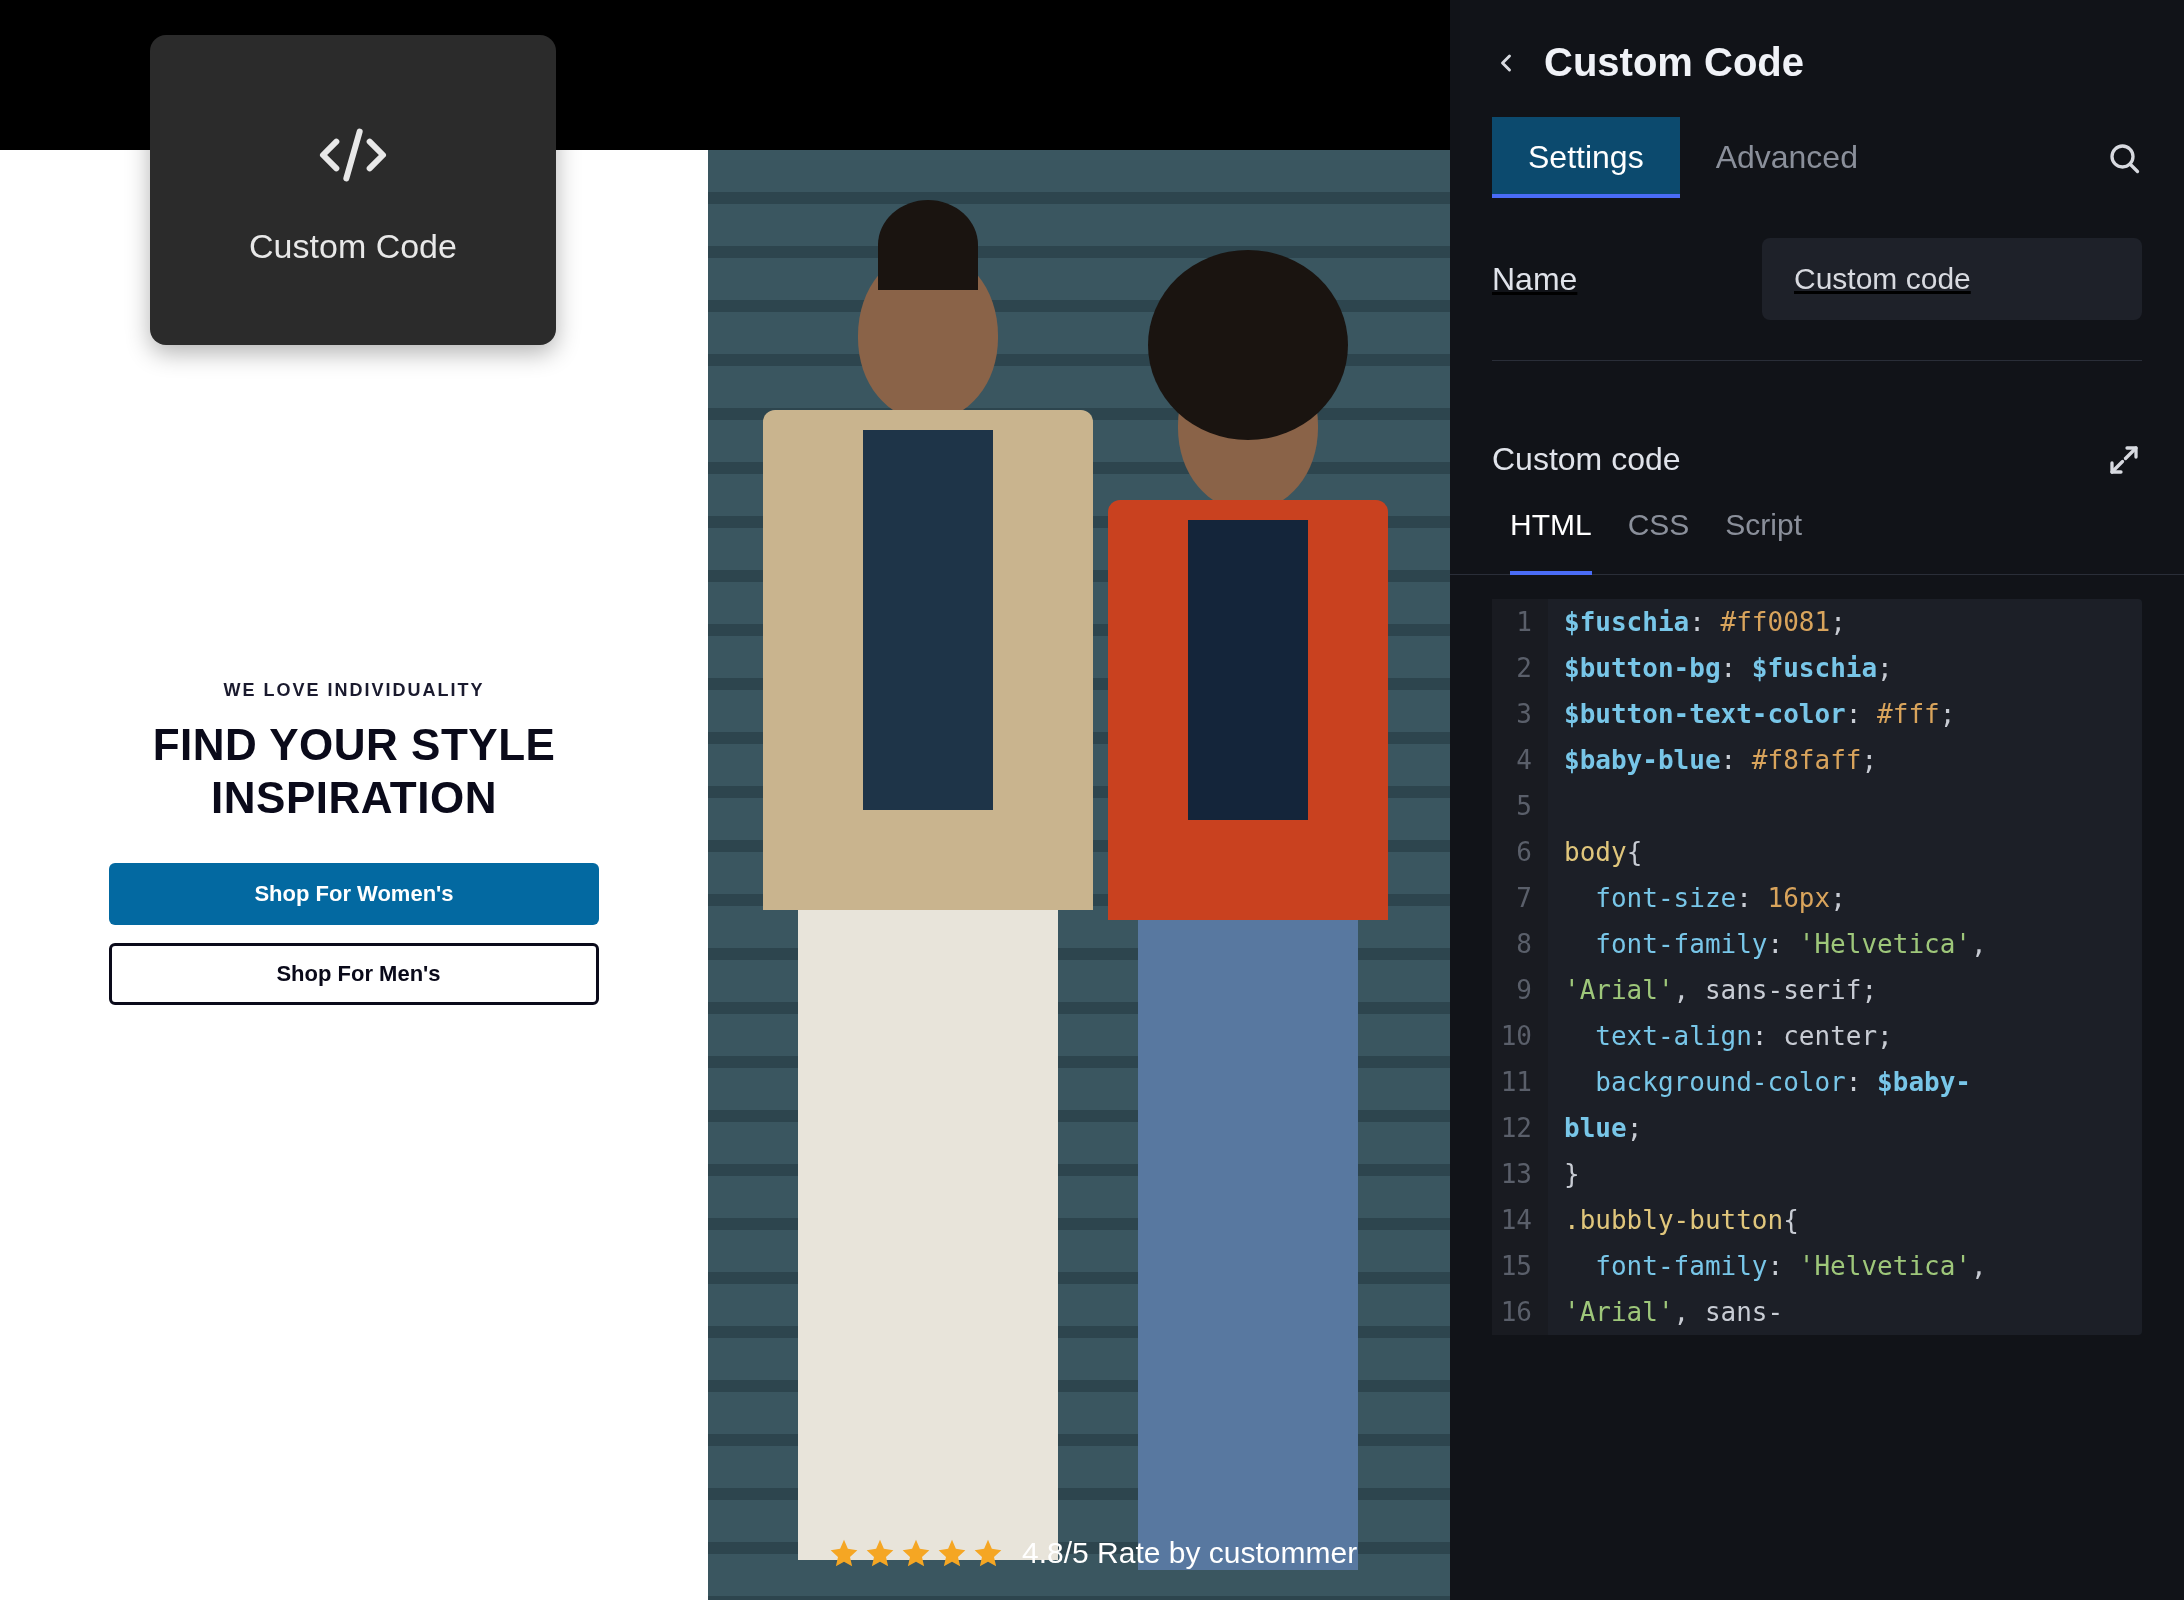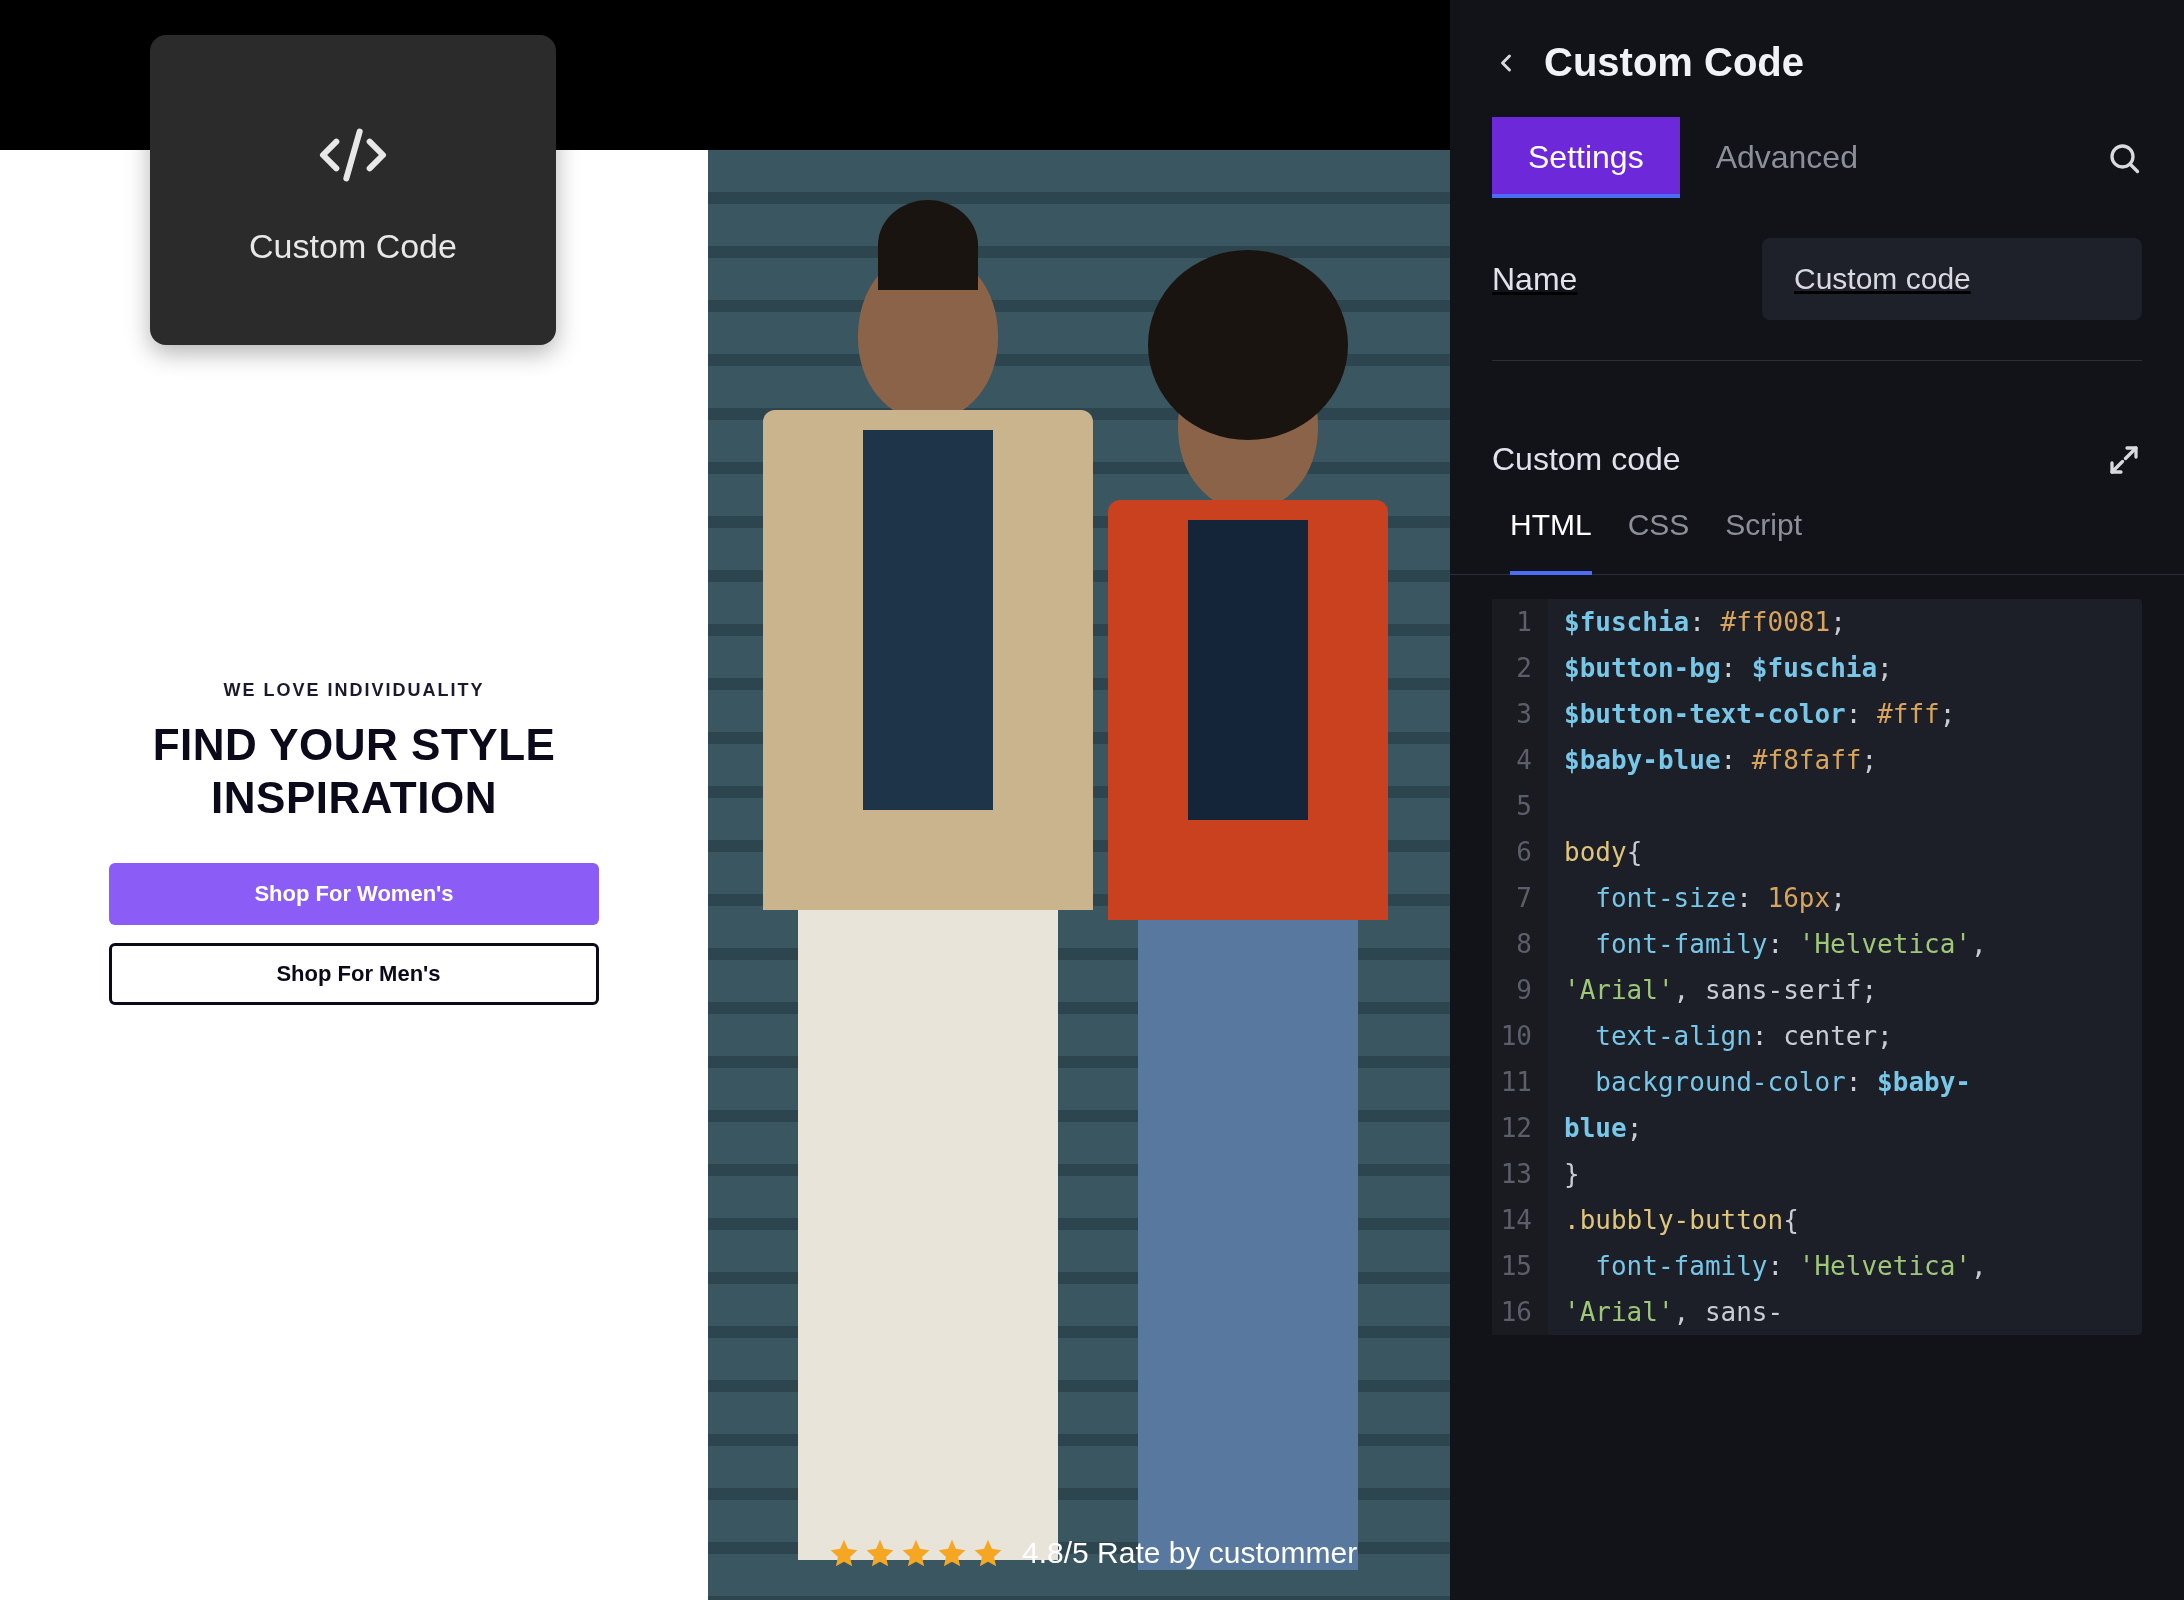--- a/index.html
+++ b/index.html
@@ -313,7 +313,7 @@
 
 .tab.active {
   color: #fff;
-  background: #6d28d9;
+  background: #0c4a6e;
 }
 
 .tab.active::after {

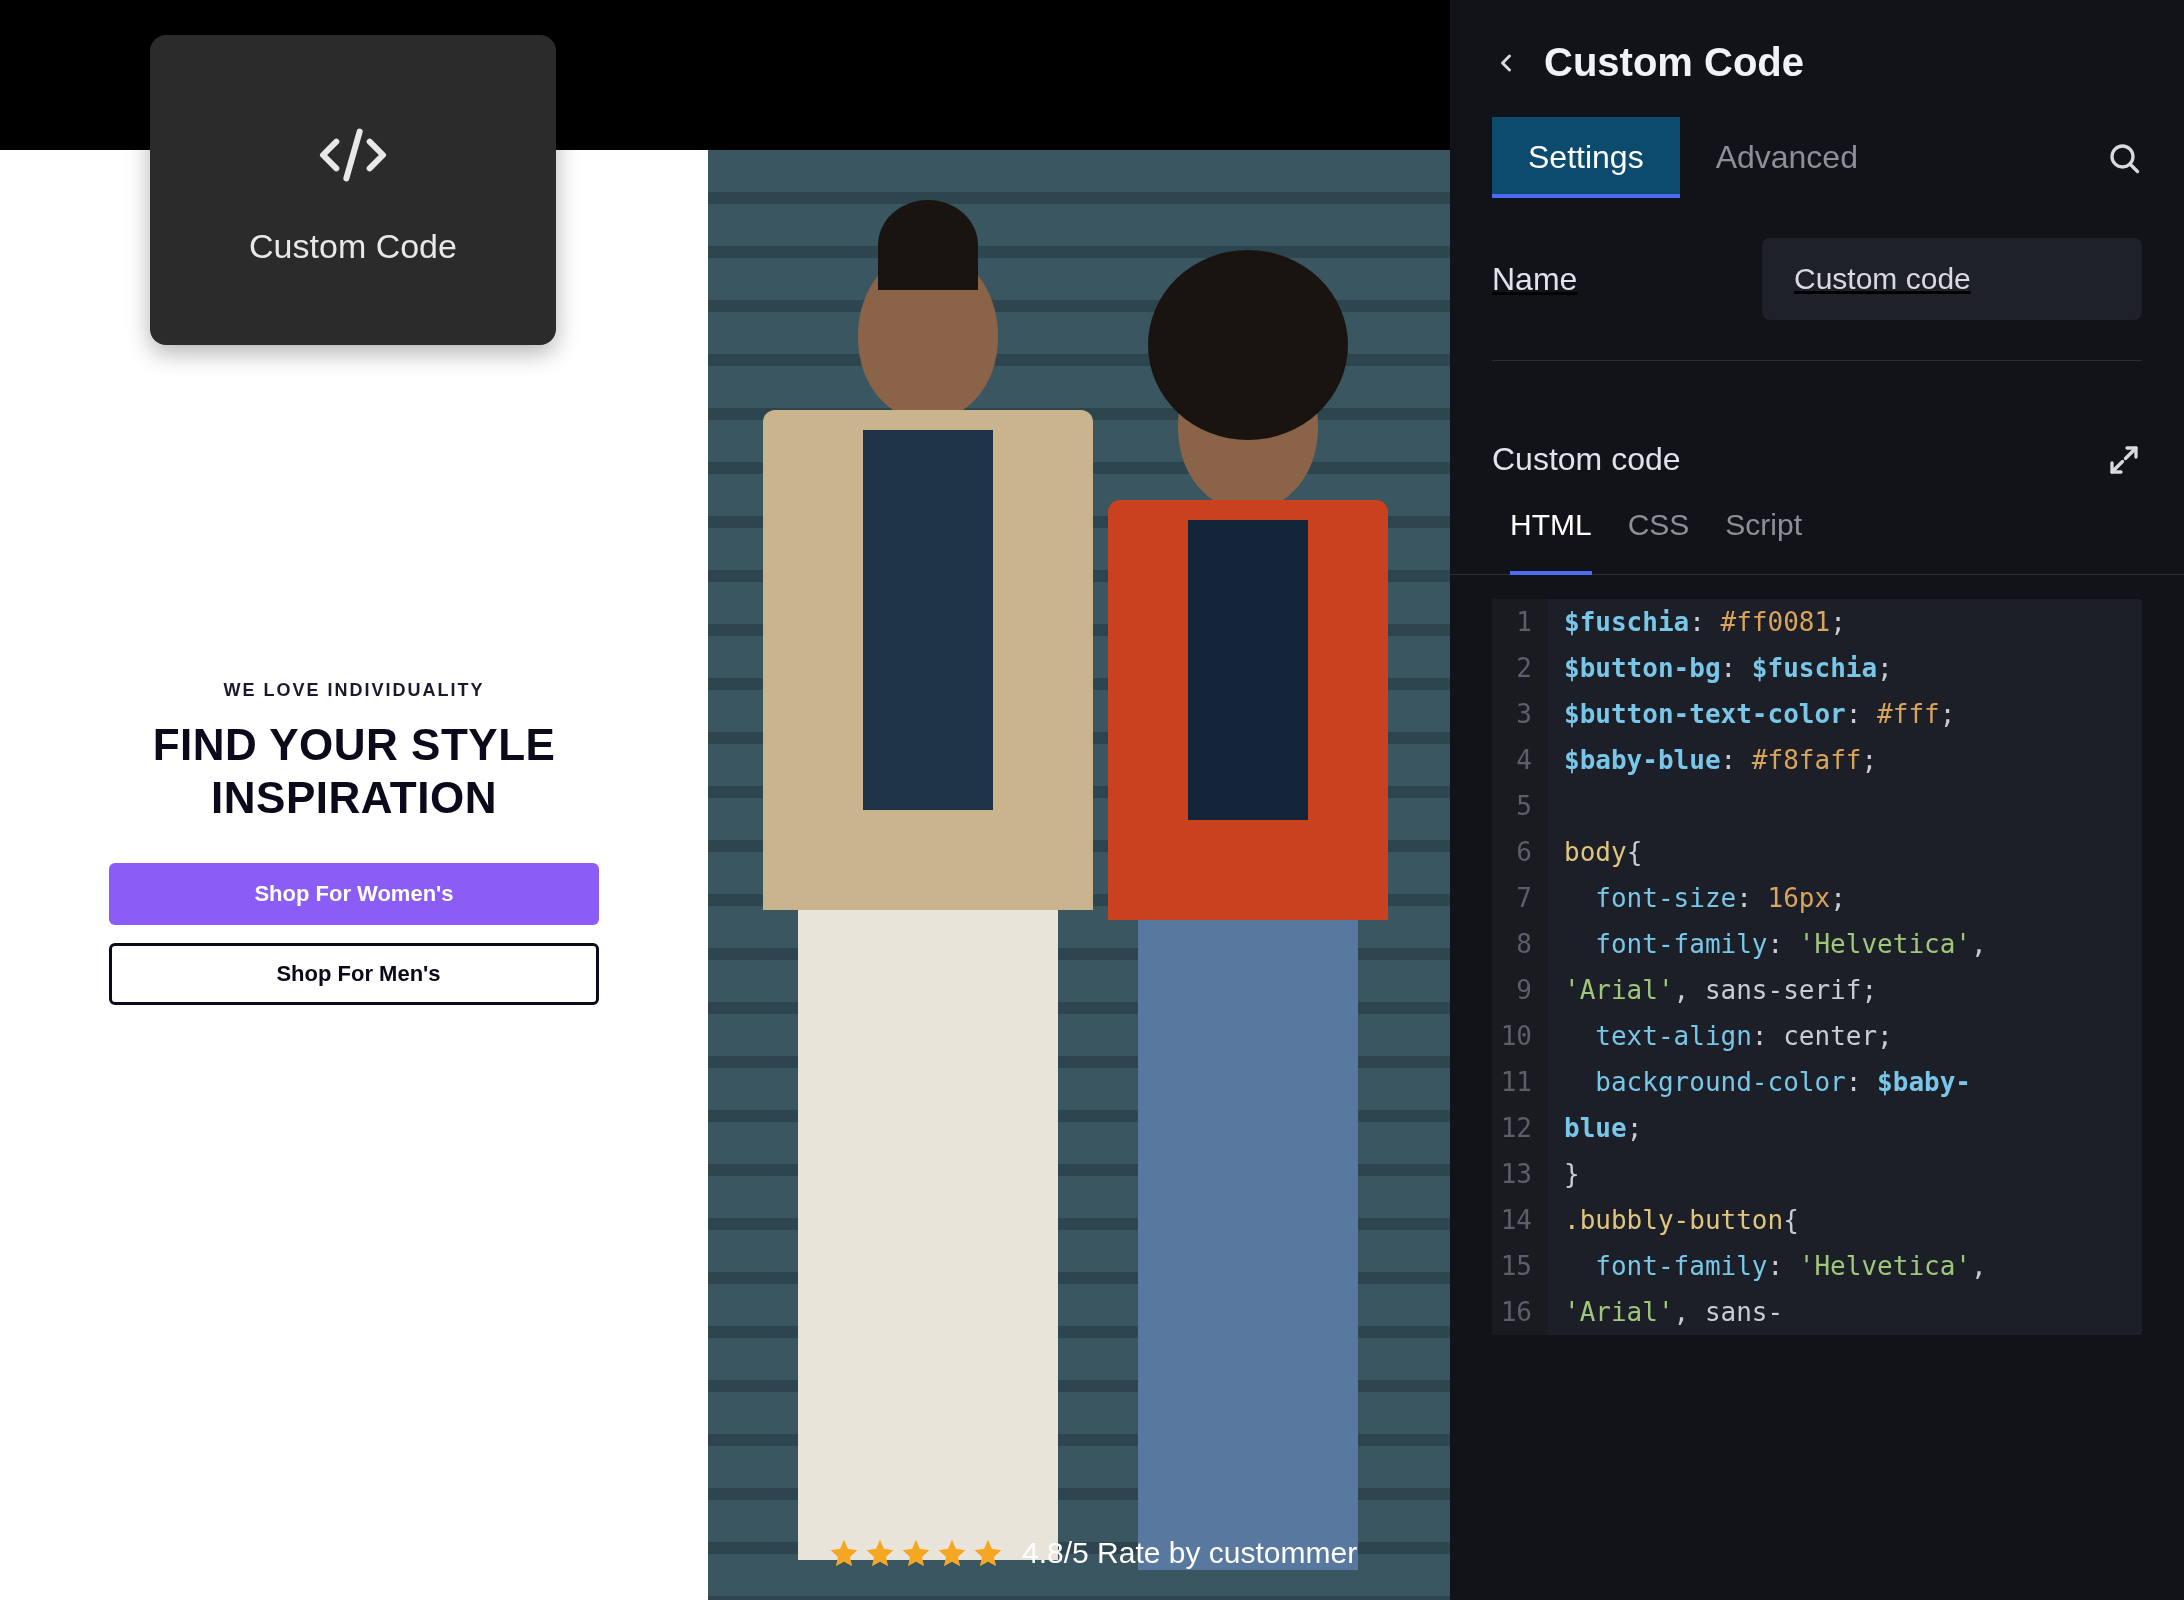--- a/index.html
+++ b/index.html
@@ -104,7 +104,7 @@
 }
 
 .btn-primary {
-  background: #8b5cf6;
+  background: #0369a1;
   color: #fff;
   border: none;
   text-align: right;

